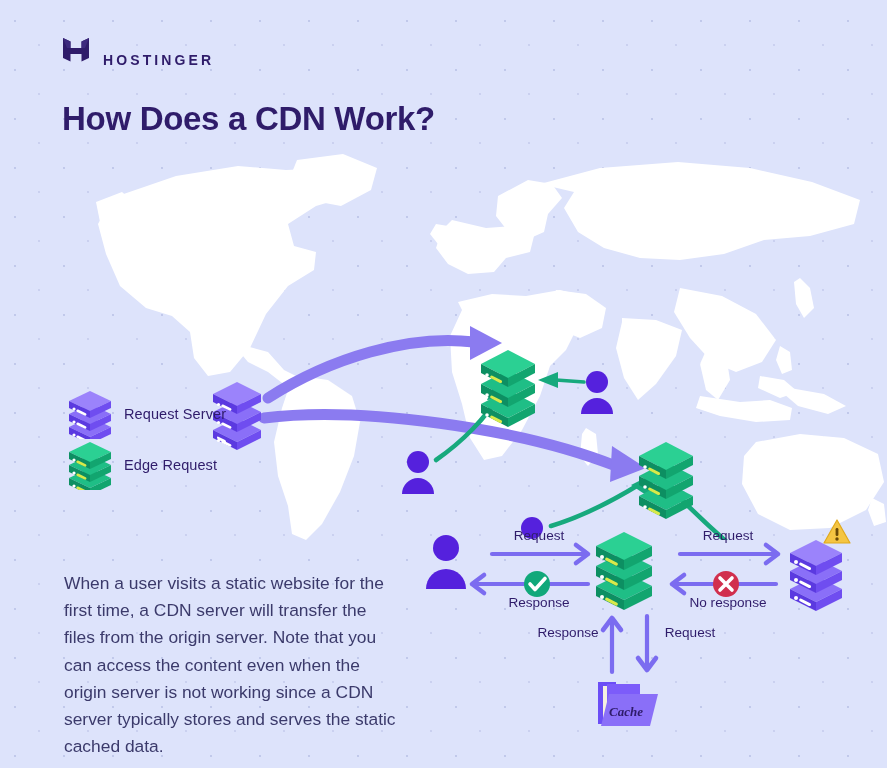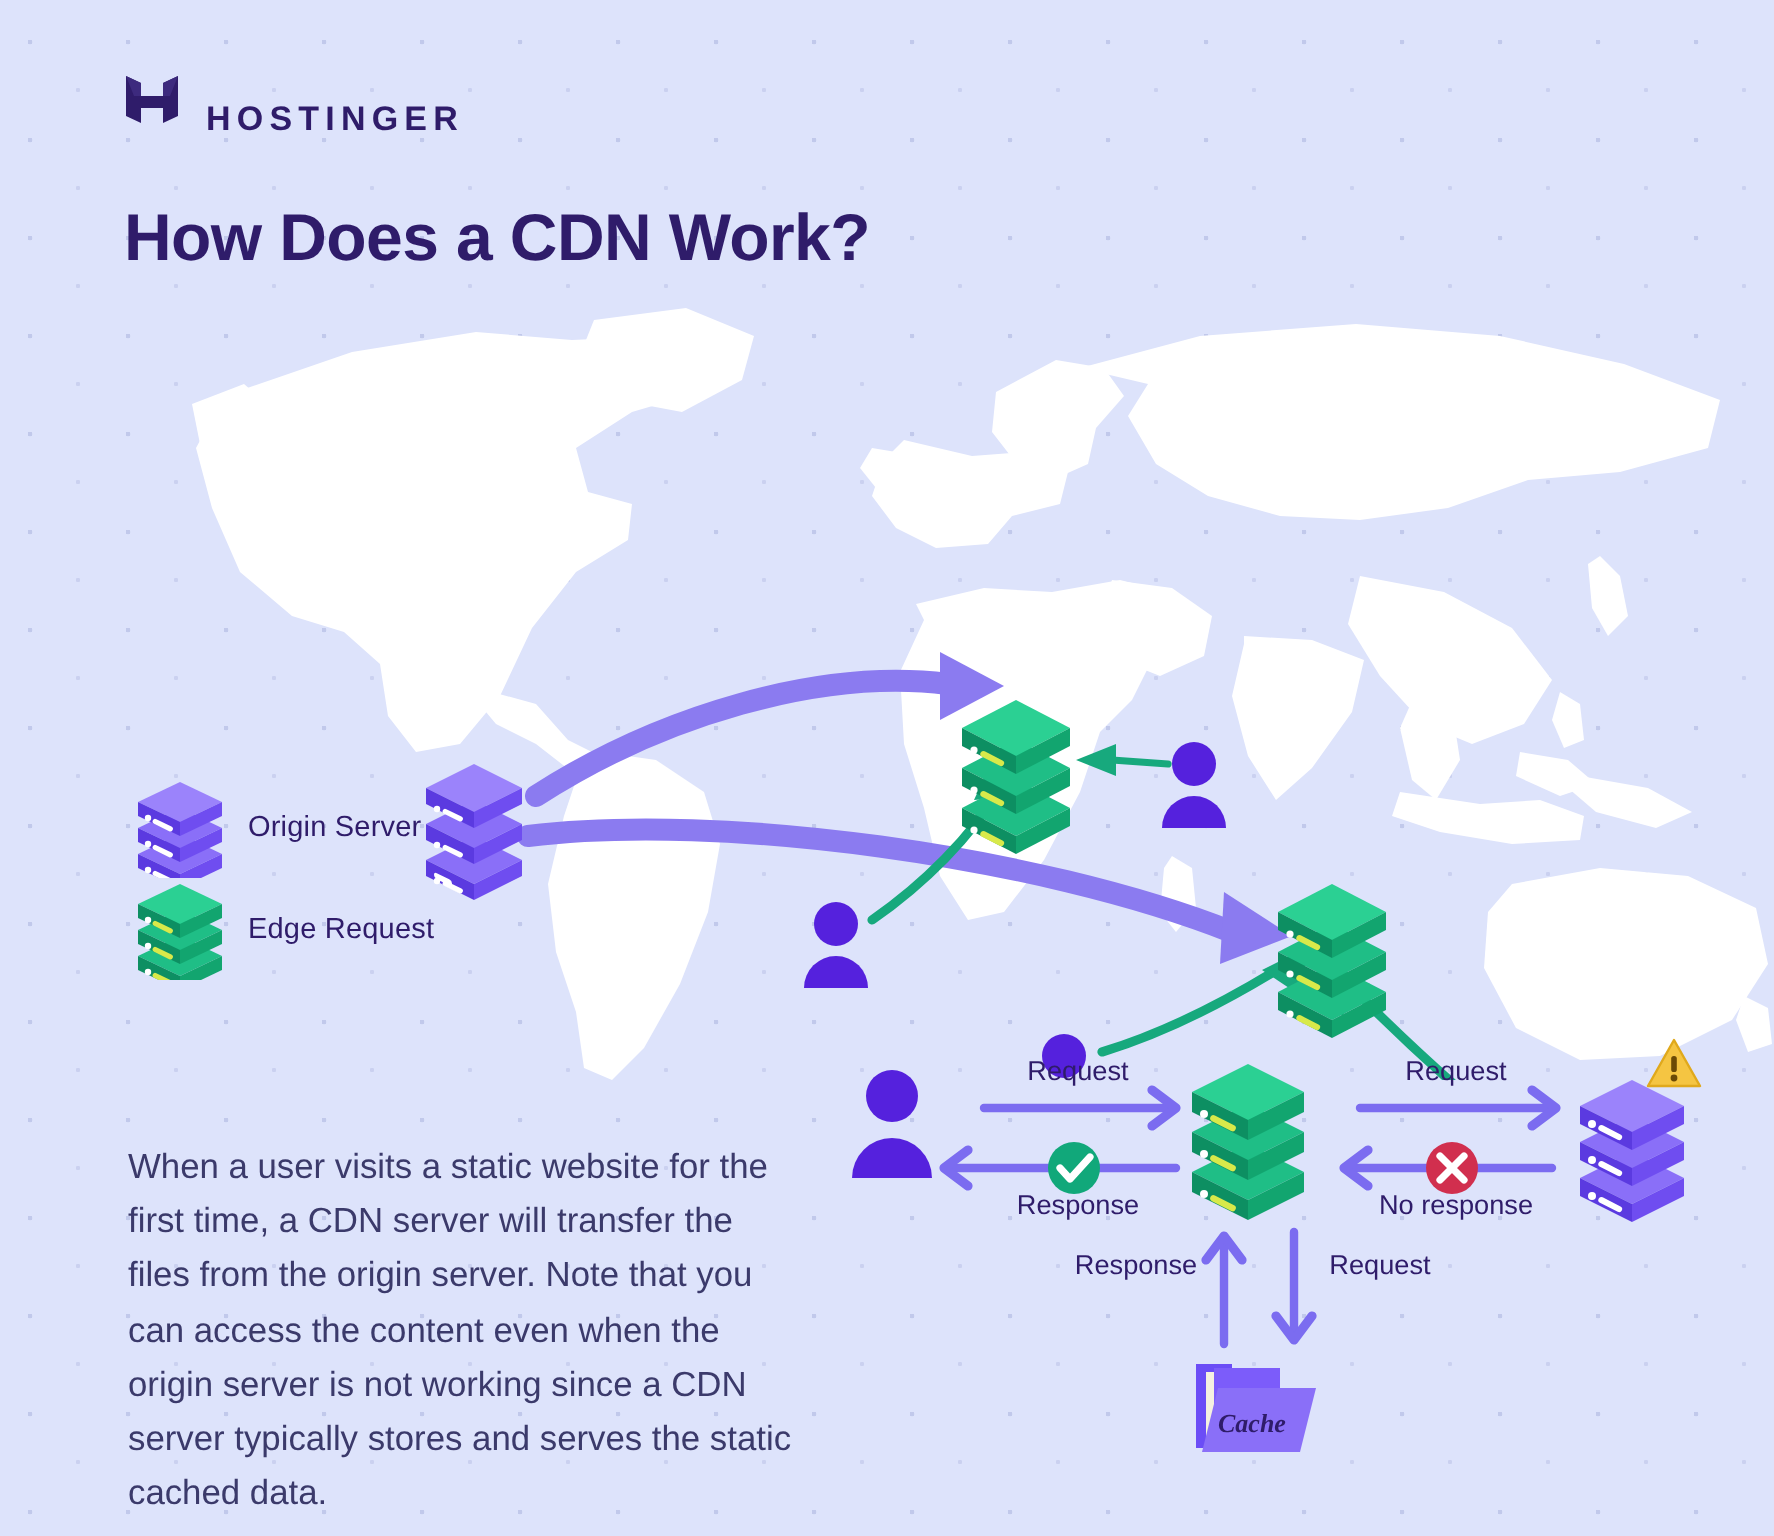--- a/index.html
+++ b/index.html
@@ -22,7 +22,7 @@
   
   .brand{position:absolute;left:62px;top:36px;display:flex;align-items:center;gap:13px;}
   .brand-name{
-    font-size:17px;font-weight:700;letter-spacing:3.1px;color:#2f1c6a;margin-top:13px;
+    font-size:14px;font-weight:700;letter-spacing:3.1px;color:#2f1c6a;margin-top:13px;
   }
   .tagline{
     position:absolute;right:70px;top:44px;

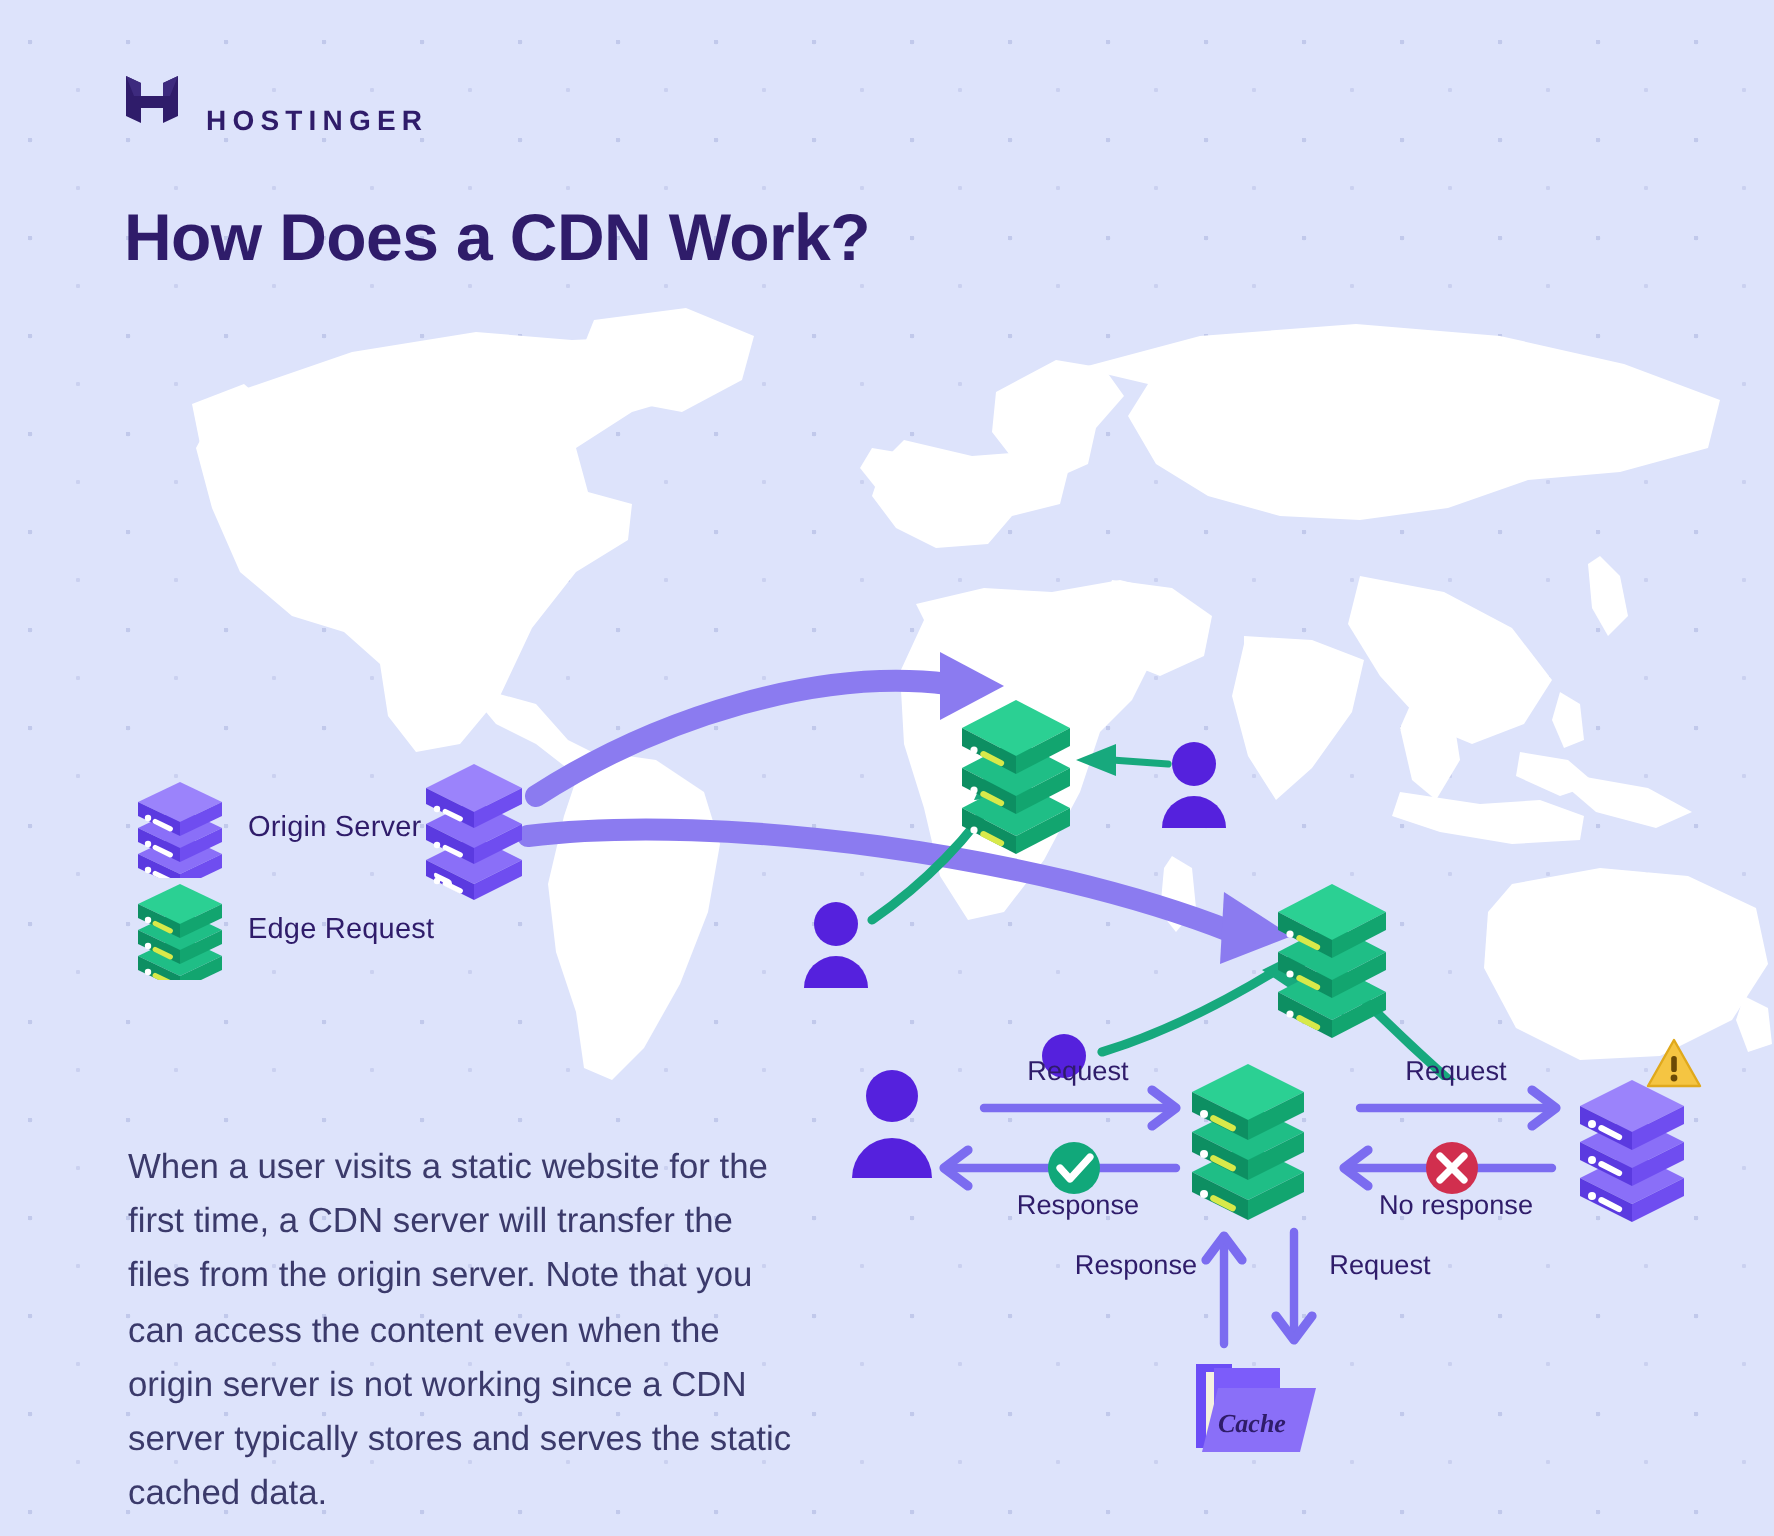--- a/index.html
+++ b/index.html
@@ -290,7 +290,7 @@
           <rect x="8" y="46" width="11" height="2.6" rx="1.3" fill="#fff" transform="rotate(26 8 46)"></rect>
         </svg>
       </span>
-      <span class="legend-label">Origin Server</span>
+      <span class="legend-label">Request Server</span>
     </div>
 
     <div class="legend-row">

